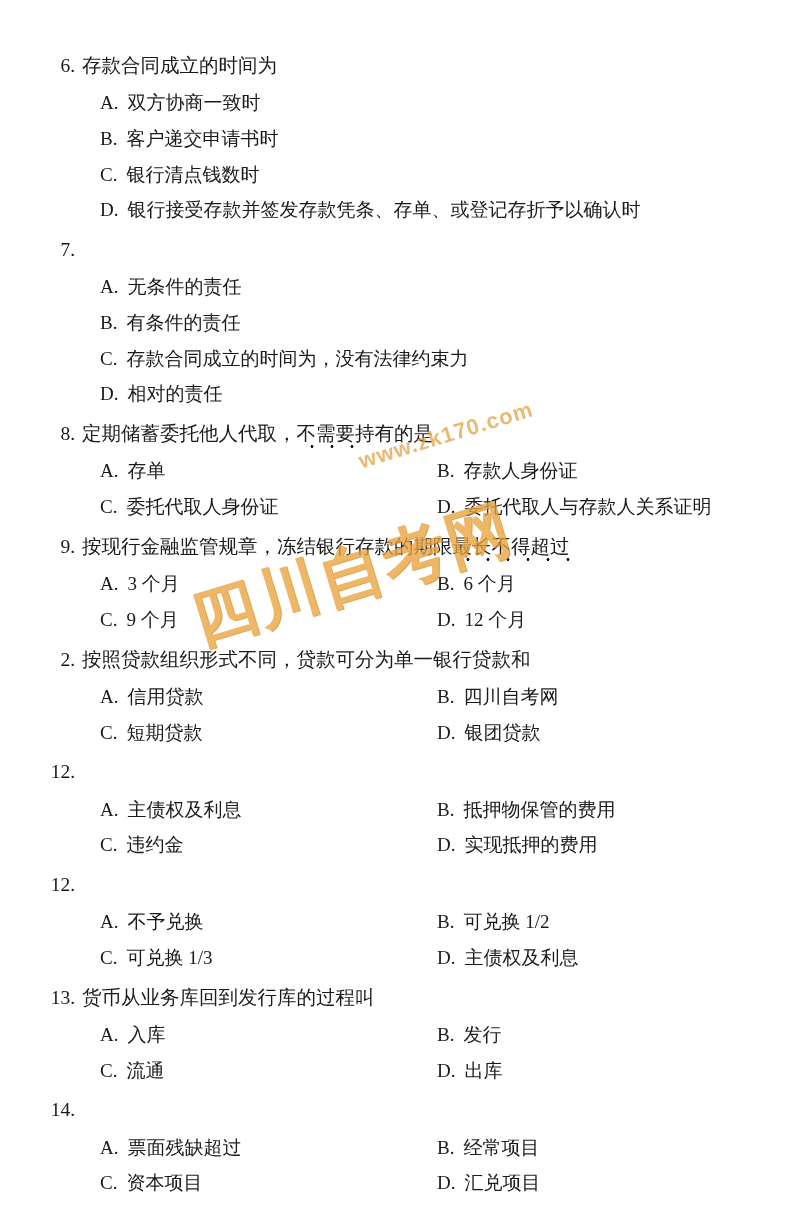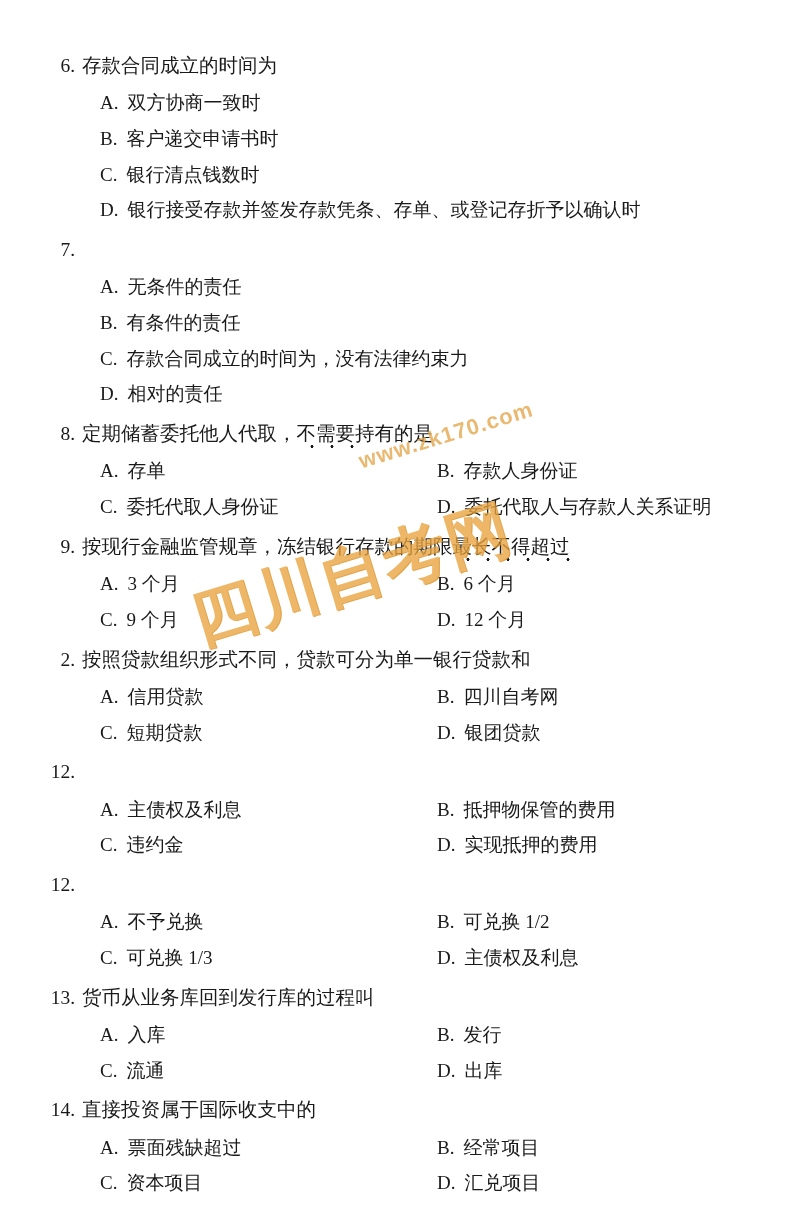--- a/index.html
+++ b/index.html
@@ -373,7 +373,6 @@
   <div class="question">
     <div class="q-stem">
       <span class="q-num">14.</span>
-      <span class="q-text">直接投资属于国际收支中的</span>
     </div>
     <div class="options-stack">
       <div class="opt-row two-col">

